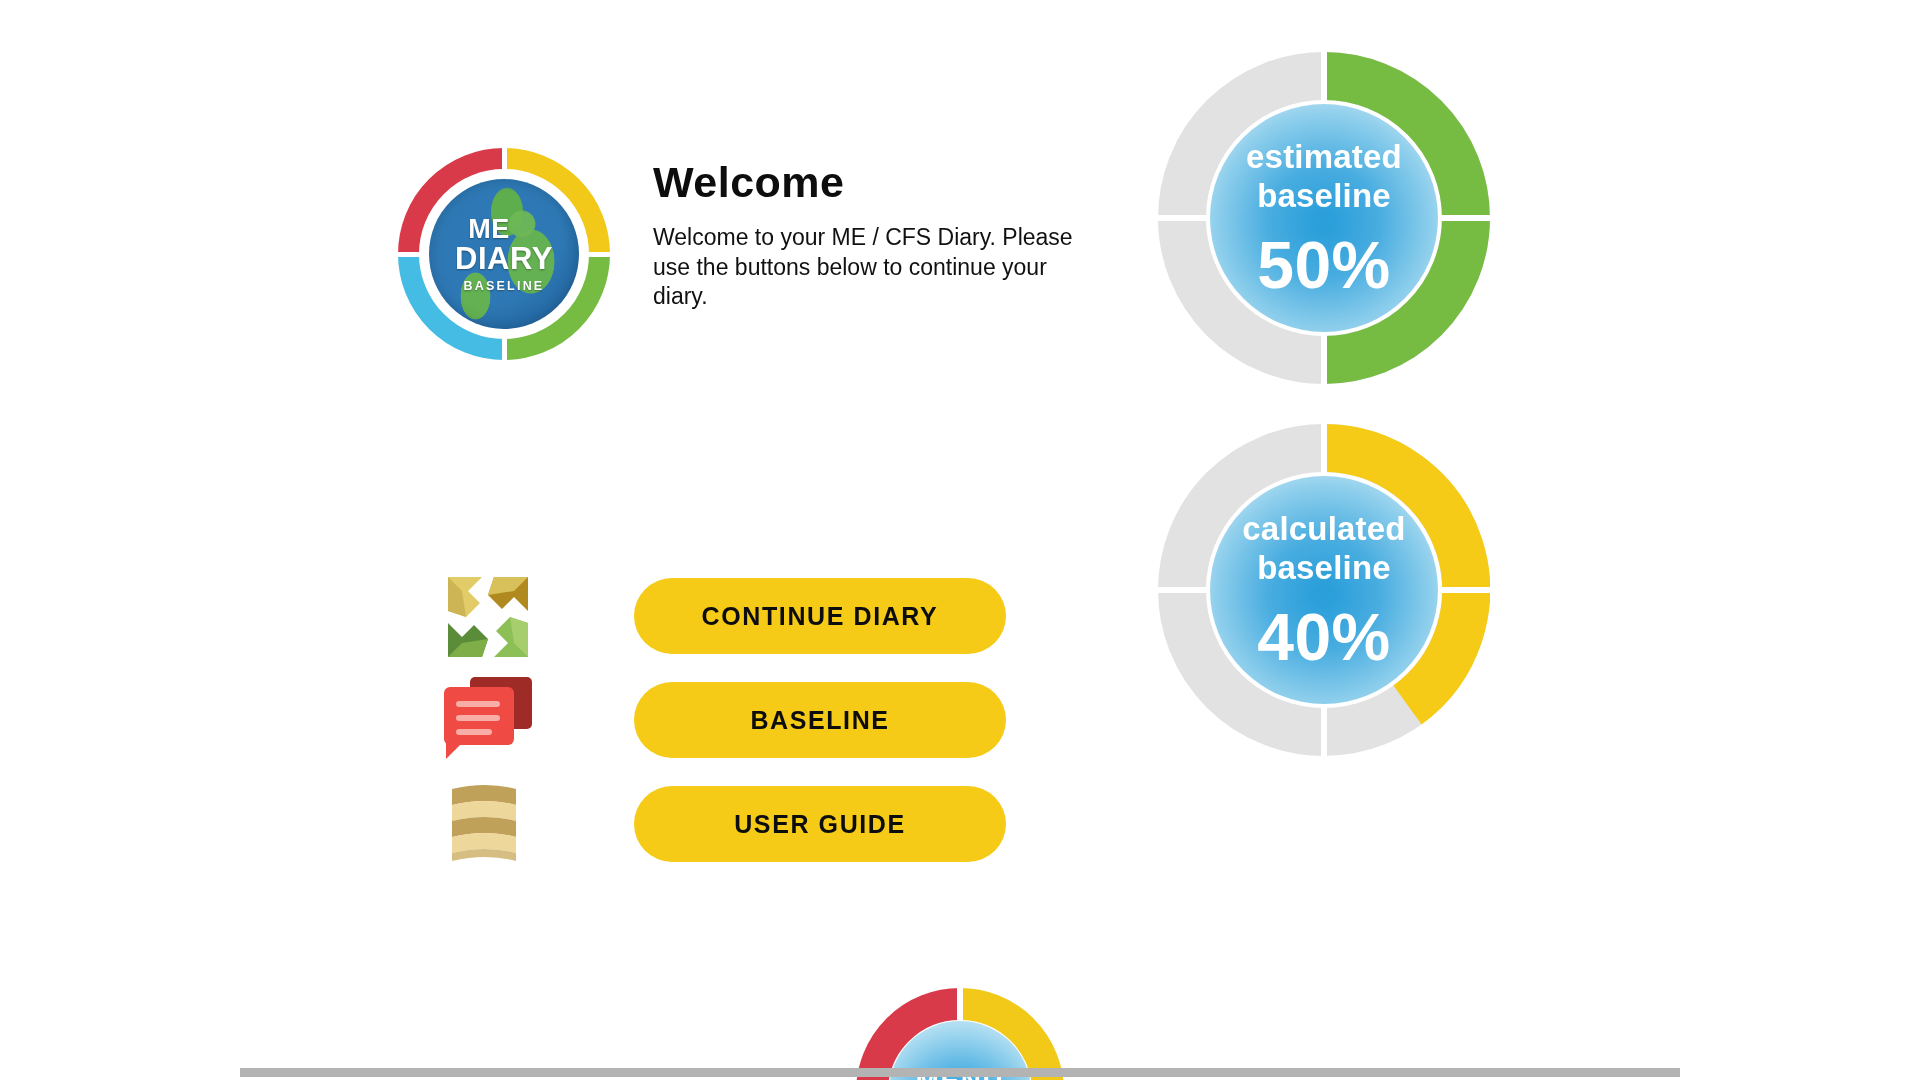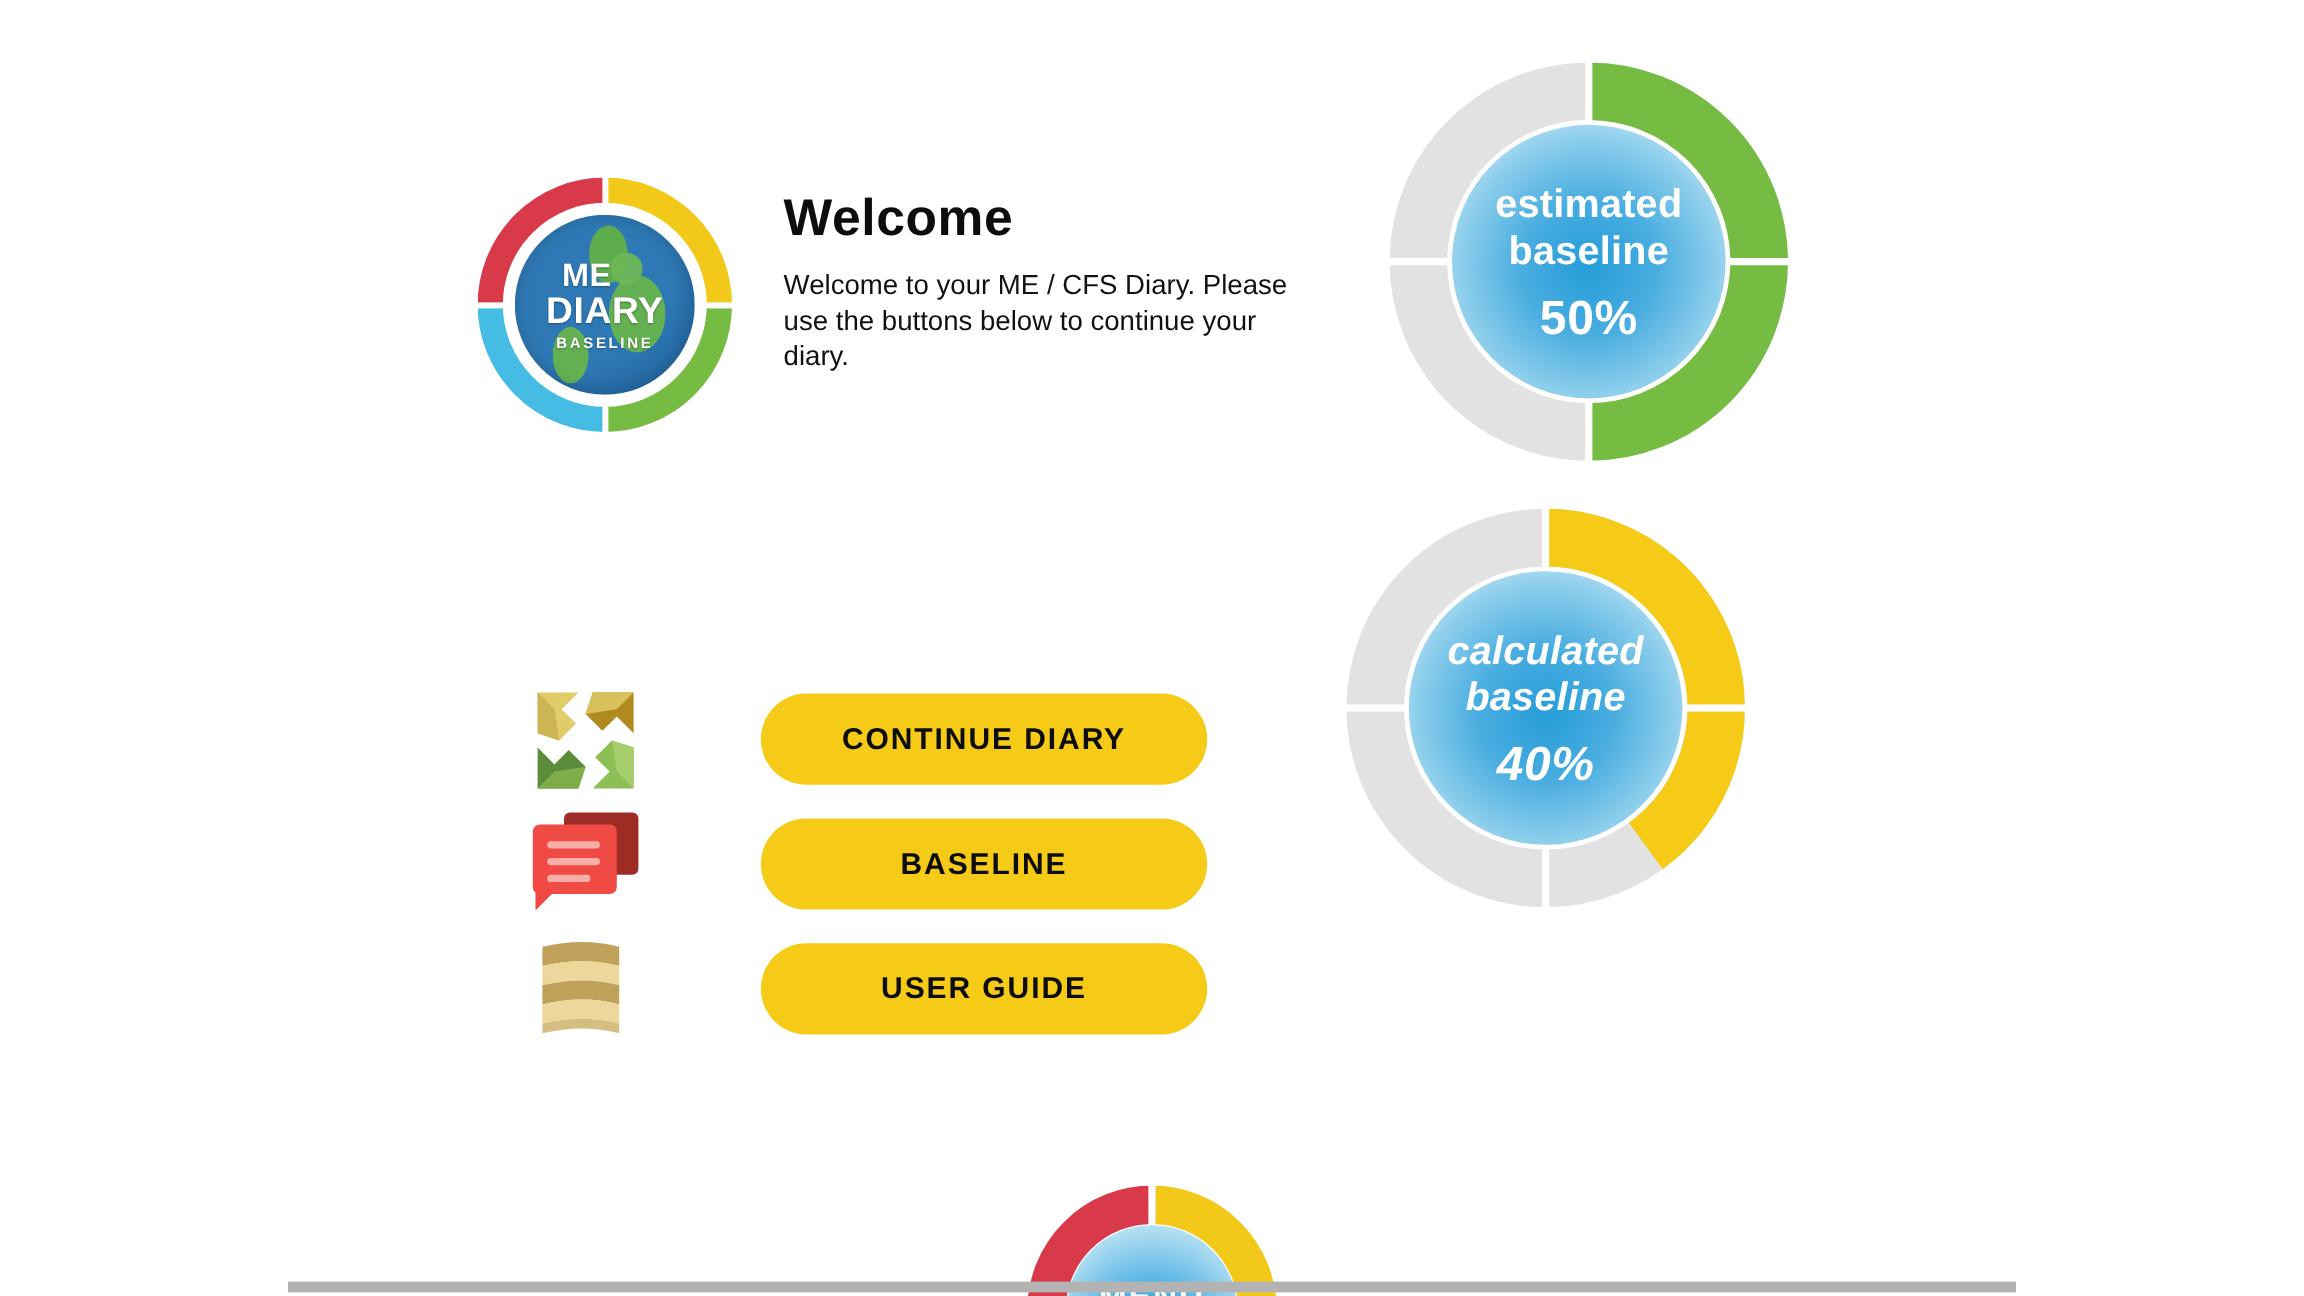--- a/index.html
+++ b/index.html
@@ -77,7 +77,7 @@
     display:flex; flex-direction:column; align-items:center; justify-content:center;
   }
   .gauge .hub-label{ color:#fff; font-size:33px; font-weight:bold; line-height:1.18; text-align:center; letter-spacing:.2px; }
-  .gauge .hub-value{ color:#fff; font-size:40px; font-weight:bold; line-height:1; margin-top:16px; letter-spacing:.5px; }
+  .gauge .hub-value{ color:#fff; font-size:66px; font-weight:bold; line-height:1; margin-top:16px; letter-spacing:.5px; }
   #gauge-estimated{ left:1158px; top:52px; }
   #gauge-calculated{ left:1122px; top:424px;font-style:italic; }
 

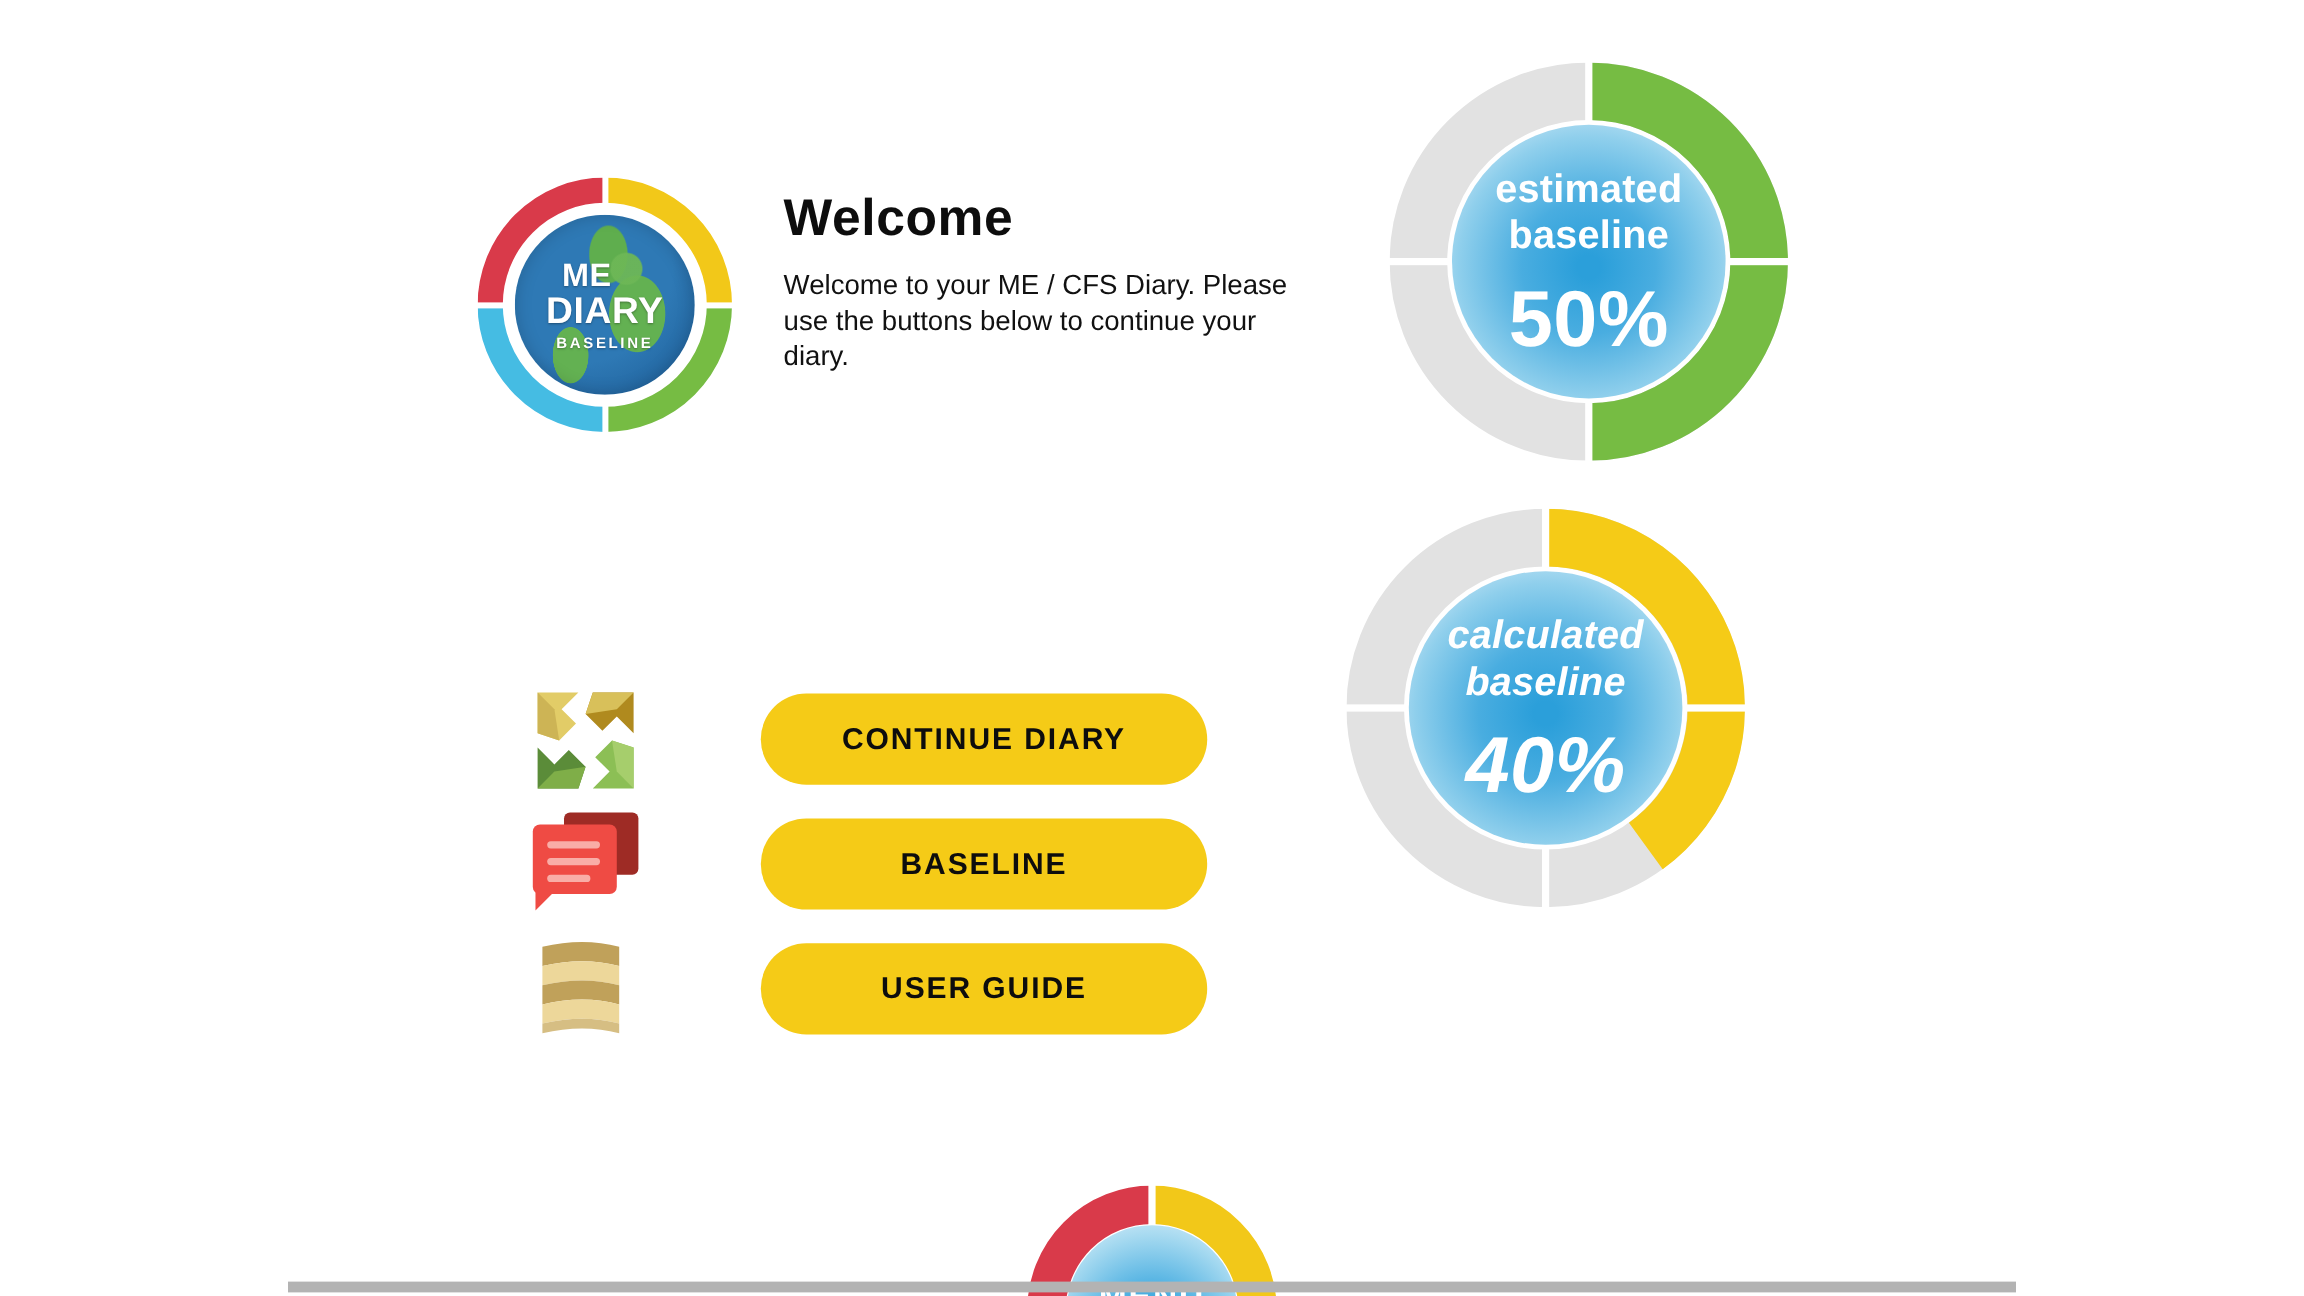--- a/index.html
+++ b/index.html
@@ -79,7 +79,7 @@
   .gauge .hub-label{ color:#fff; font-size:33px; font-weight:bold; line-height:1.18; text-align:center; letter-spacing:.2px; }
   .gauge .hub-value{ color:#fff; font-size:66px; font-weight:bold; line-height:1; margin-top:16px; letter-spacing:.5px; }
   #gauge-estimated{ left:1158px; top:52px; }
-  #gauge-calculated{ left:1122px; top:424px;font-style:italic; }
+  #gauge-calculated{ left:1158px; top:424px; }
 
   
   #menu-button{ position:absolute; left:856px; top:988px; width:208px; height:208px; cursor:pointer; }

